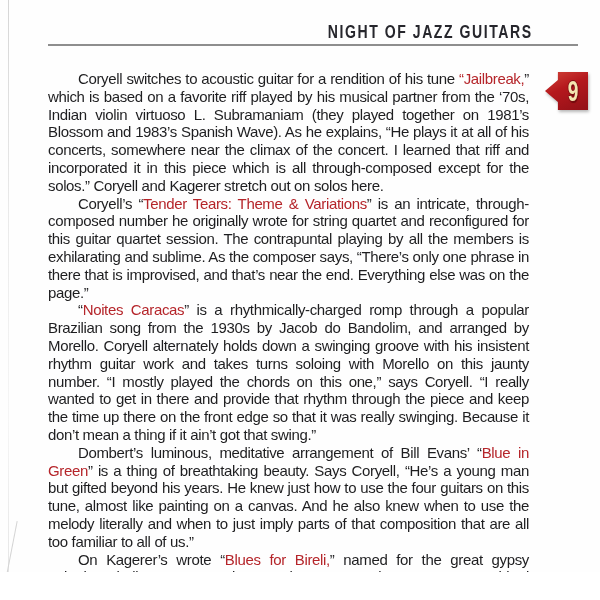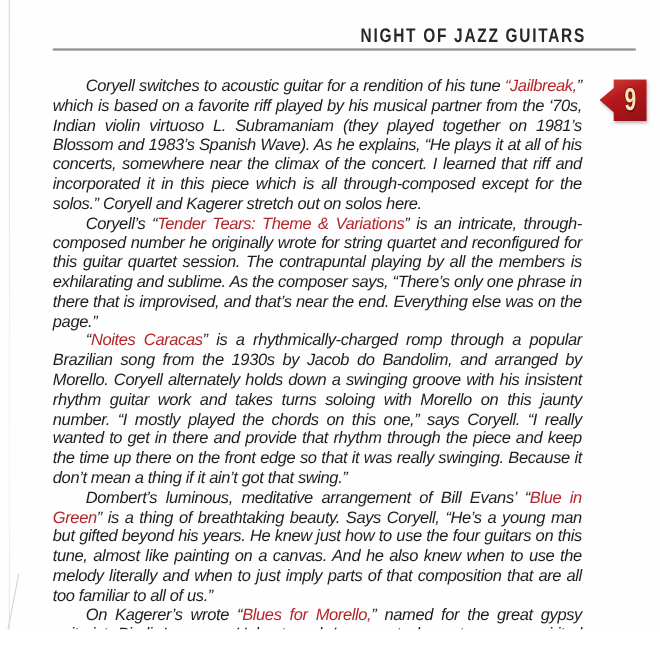--- a/index.html
+++ b/index.html
@@ -42,7 +42,7 @@
     font-size:15px;line-height:17.8px;letter-spacing:-0.35px;
     color:#1e1e20;text-align:justify;
   }
-  .article p{margin:0;text-indent:30px;font-style:italic;}
+  .article p{margin:0;text-indent:30px;}
 
   
   .edge-line{

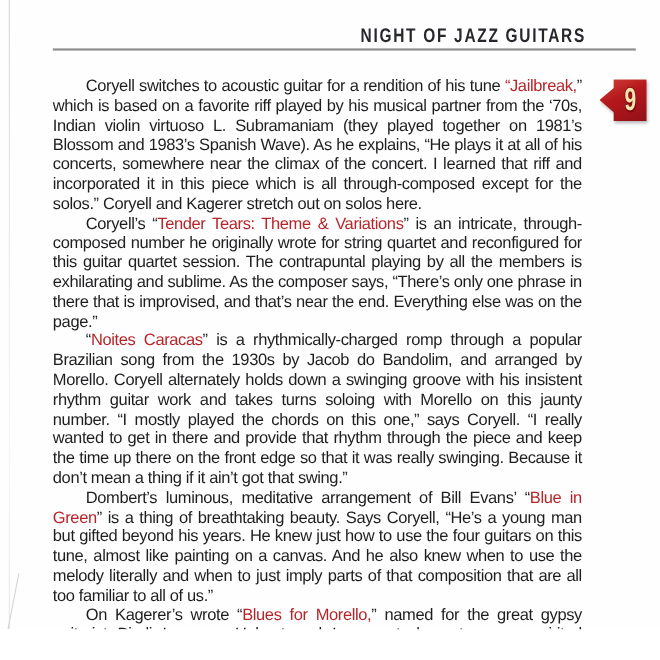--- a/index.html
+++ b/index.html
@@ -77,7 +77,7 @@
       <p><span>Coryell’s “</span><span style="color: rgb(181, 37, 42);">Tender Tears: Theme &amp; Variations</span><span>” is an intricate, through-composed number he originally wrote for string quartet and reconfigured for this guitar quartet session. The contrapuntal playing by all the members is exhilarating and sublime. As the composer says, “There’s only one phrase in there that is improvised, and that’s near the end. Everything else was on the page.”</span></p>
       <p><span>“</span><span style="color: rgb(181, 37, 42);">Noites Caracas</span><span>” is a rhythmically-charged romp through a popular Brazilian song from the 1930s by Jacob do Bandolim, and arranged by Morello. Coryell alternately holds down a swinging groove with his insistent rhythm guitar work and takes turns soloing with Morello on this jaunty number. “I mostly played the chords on this one,” says Coryell. “I really wanted to get in there and provide that rhythm through the piece and keep the time up there on the front edge so that it was really swinging. Because it don’t mean a thing if it ain’t got that swing.”</span></p>
       <p><span>Dombert’s luminous, meditative arrangement of Bill Evans’ “</span><span style="color: rgb(181, 37, 42);">Blue in Green</span><span>” is a thing of breathtaking beauty. Says Coryell, “He’s a young man but gifted beyond his years. He knew just how to use the four guitars on this tune, almost like painting on a canvas. And he also knew when to use the melody literally and when to just imply parts of that composition that are all too familiar to all of us.”</span></p>
-      <p><span>On Kagerer’s wrote “</span><span style="color: rgb(181, 37, 42);">Blues for Morello,</span><span>” named for the great gypsy guitarist Bireli Lagrene, Helmut and Larry get down to some spirited testifying within a 12-bar format. Says Coryell, “That’s downhome and funky and it speaks for itself.”</span></p>
+      <p><span>On Kagerer’s wrote “</span><span style="color: rgb(181, 37, 42);">Blues for Bireli,</span><span>” named for the great gypsy guitarist Bireli Lagrene, Helmut and Larry get down to some spirited testifying within a 12-bar format. Says Coryell, “That’s downhome and funky and it speaks for itself.”</span></p>
     </div>
 
 </div>

